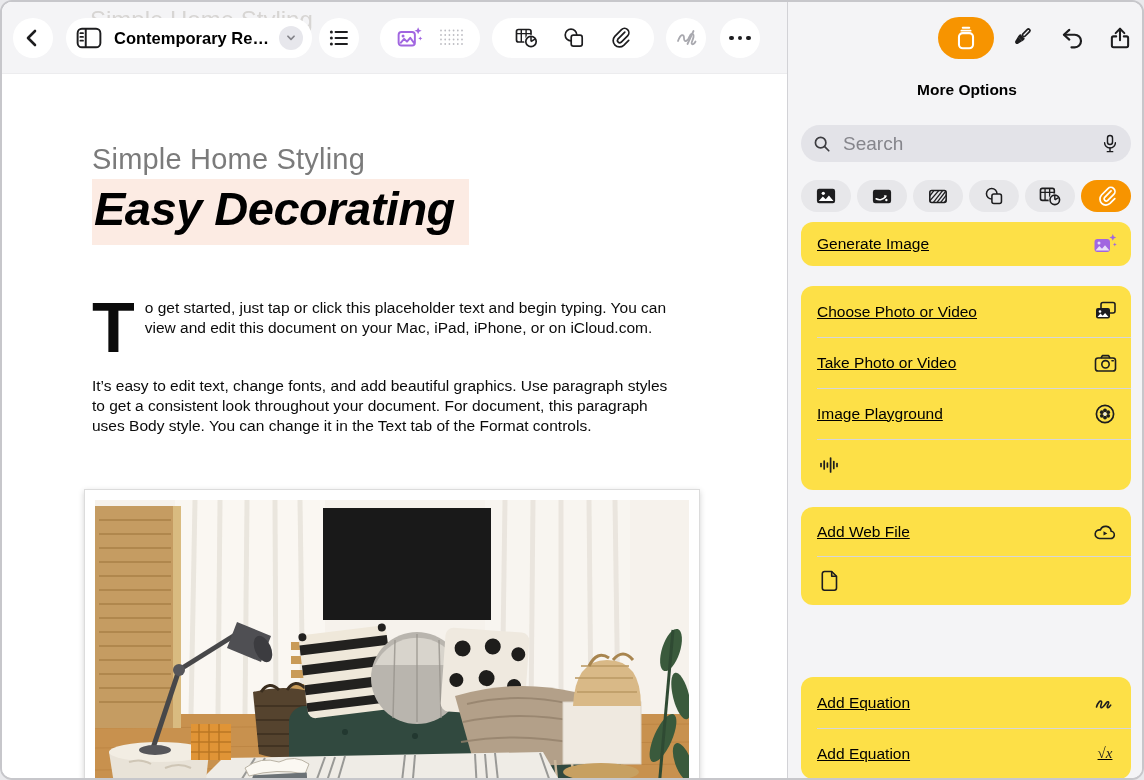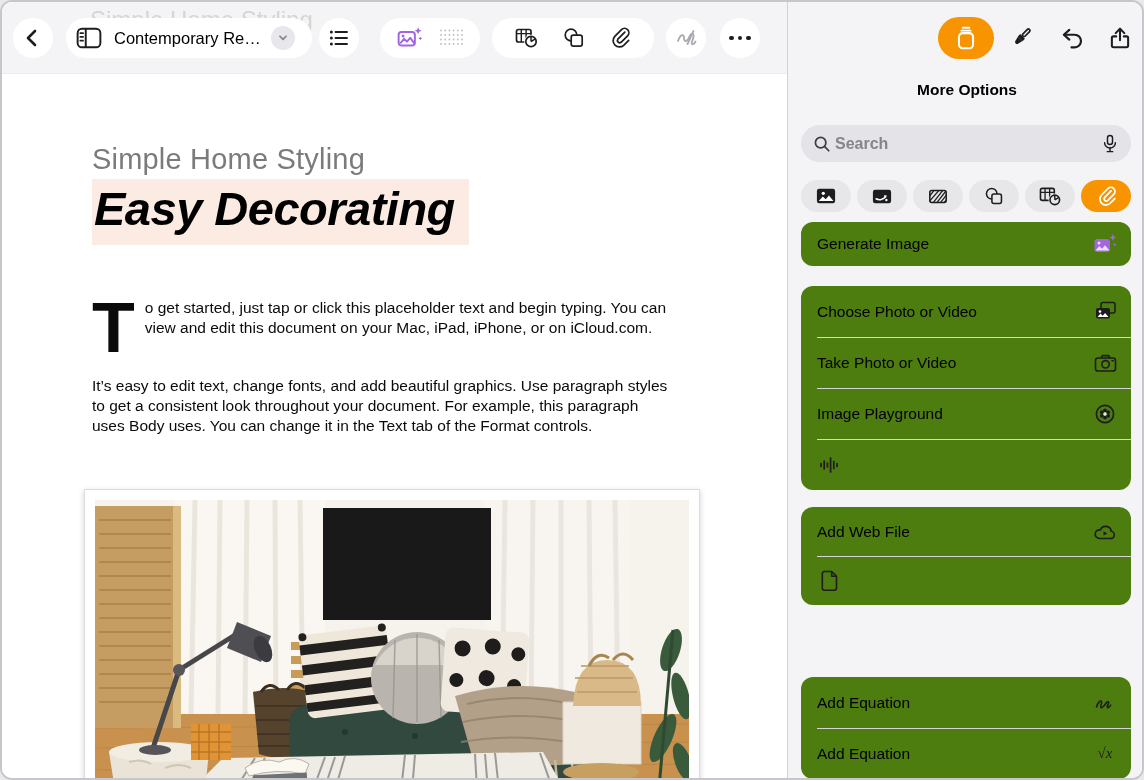--- a/index.html
+++ b/index.html
@@ -33,7 +33,7 @@
   .tb-pill { position:absolute; top:16px; height:40px; border-radius:20px; background:#fff;
              display:flex; align-items:center; z-index:2; }
   .title-pill { left:64px; width:246px; padding:0 8px 0 10px; }
-  .doc-title-label { font-size:16.5px; font-weight:normal; color:#000; margin-left:12px; white-space:nowrap; }
+  .doc-title-label { font-size:16.5px; font-weight:bold; color:#000; margin-left:12px; white-space:nowrap; }
   .chev-circle { width:24px; height:24px; border-radius:50%; background:#e7e7ec; margin-left:10px;
                  display:flex; align-items:center; justify-content:center; }
   .ellipsis { display:flex; gap:4px; }

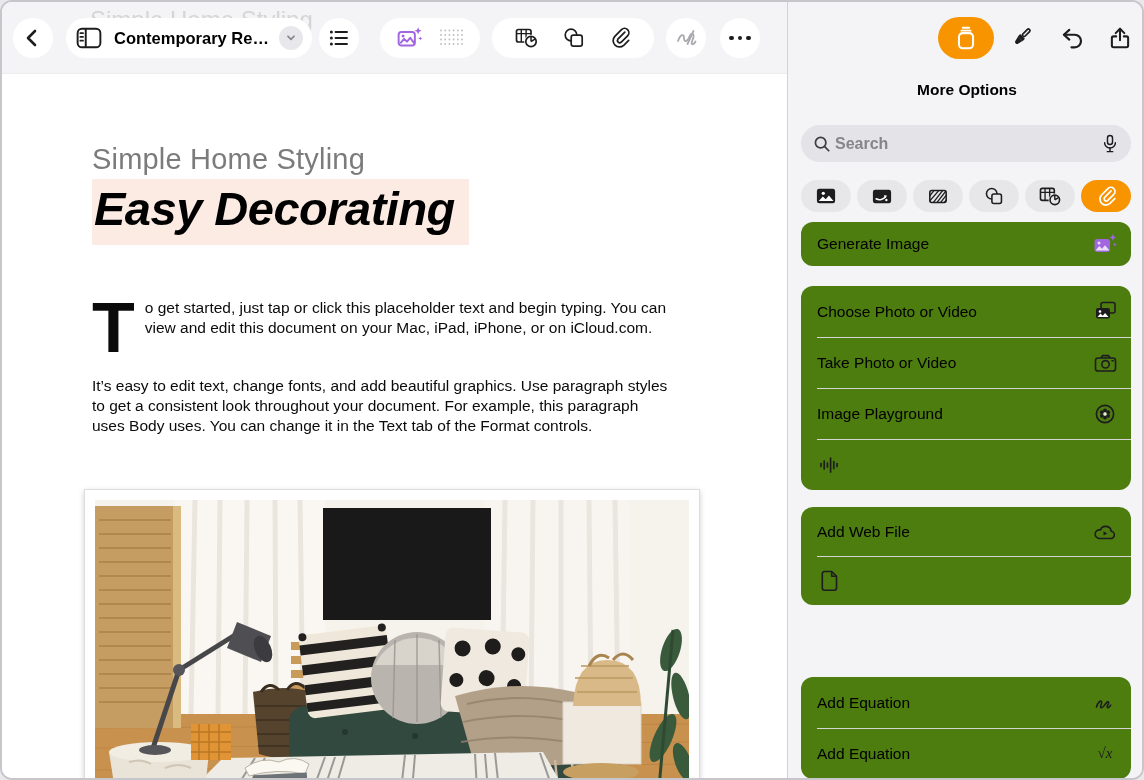--- a/index.html
+++ b/index.html
@@ -49,8 +49,8 @@
   .panel-title { position:absolute; top:79px; left:0; right:0; text-align:center; font-size:15.5px; font-weight:bold; color:#000; }
   .search { position:absolute; left:13px; top:123px; width:330px; height:37px; background:#e3e3e8; border-radius:18.5px;
             display:flex; align-items:center; padding:0 12px; }
-  .search input { flex:1; border:none; outline:none; background:transparent; font-size:16px; color:#000;
-                  font-family:"Liberation Sans","DejaVu Sans",sans-serif; margin-left:4px;font-weight:bold; }
+  .search input { flex:1; border:none; outline:none; background:transparent; font-size:19px; color:#000;
+                  font-family:"Liberation Sans","DejaVu Sans",sans-serif; margin-left:12px; }
   .search input::placeholder { color:#85858b; }
   .tabs { position:absolute; left:13px; top:178px; width:330px; height:32px; display:flex; justify-content:space-between; }
   .tab { width:50px; height:32px; border-radius:16px; background:#e7e7ea; display:flex; align-items:center;

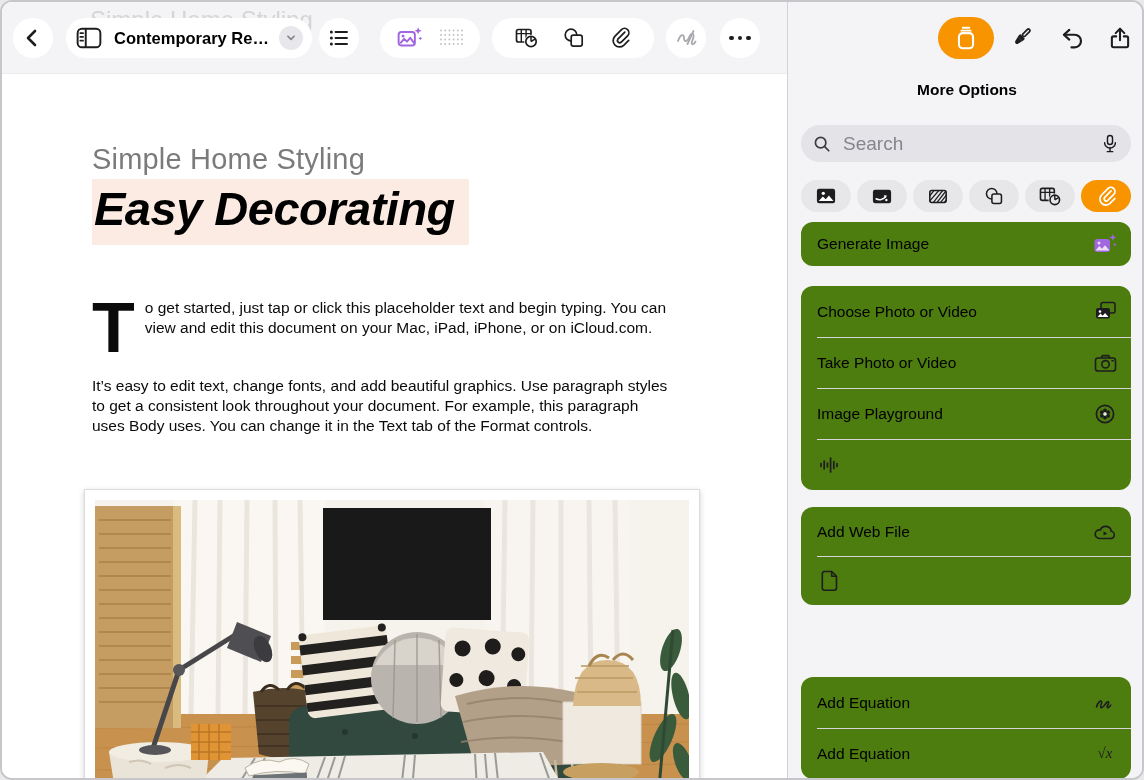--- a/index.html
+++ b/index.html
@@ -56,7 +56,7 @@
   .tab { width:50px; height:32px; border-radius:16px; background:#e7e7ea; display:flex; align-items:center;
          justify-content:center; --pillbg:#e7e7ea; }
   .tab.selected { background:#f79400; }
-  .group { position:absolute; left:13px; width:330px; background:#4d7c0f; border-radius:12px; overflow:hidden; }
+  .group { position:absolute; left:13px; width:330px; background:#fde047; border-radius:12px; overflow:hidden;text-decoration:underline; }
   .row { position:relative; height:51px; display:flex; align-items:center; padding:0 14px 0 16px; }
   .row + .row::before { content:""; position:absolute; left:16px; right:0; top:0; height:1px; background:#d6d6da; }
   .row-label { flex:1; font-size:15.5px; color:#000; }

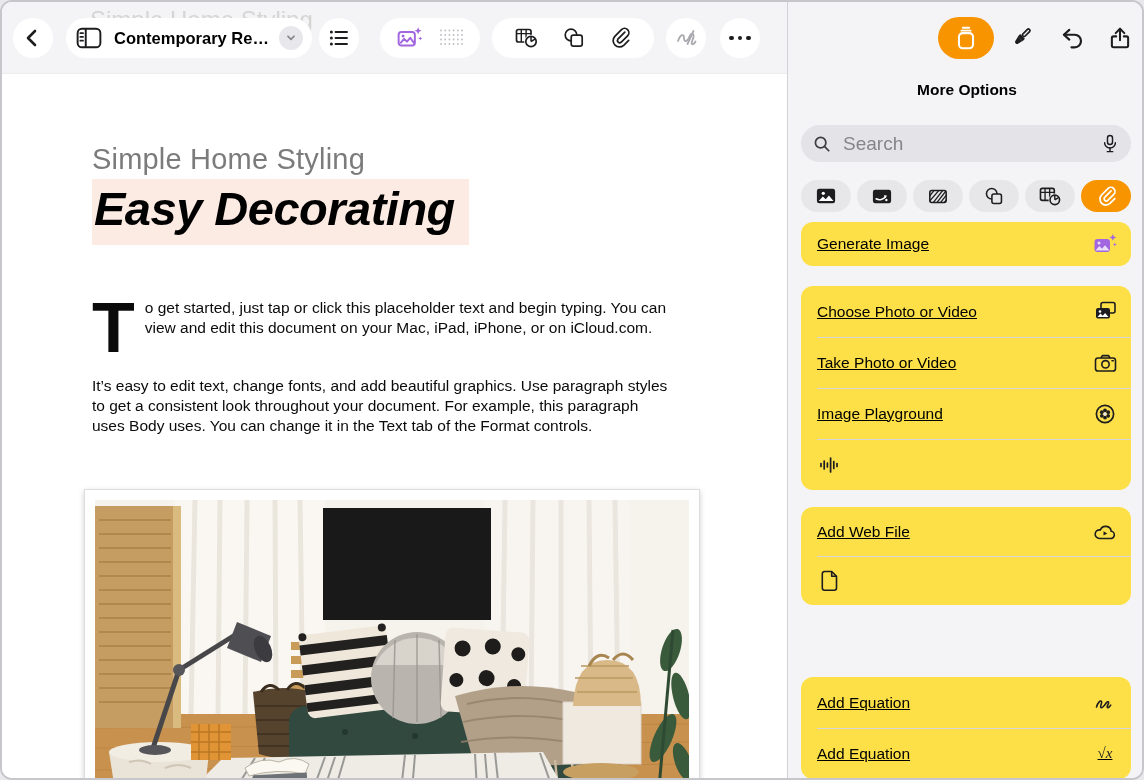--- a/index.html
+++ b/index.html
@@ -81,7 +81,7 @@
       <span class="dropcap">T</span><span>o get started, just tap or click this placeholder text and begin typing. You can view and edit this document on your Mac, iPad, iPhone, or on iCloud.com.</span>
     </div>
     <div class="body-col p2">
-      <span>It’s easy to edit text, change fonts, and add beautiful graphics. Use paragraph styles to get a consistent look throughout your document. For example, this paragraph uses Body uses. You can change it in the Text tab of the Format controls.</span>
+      <span>It’s easy to edit text, change fonts, and add beautiful graphics. Use paragraph styles to get a consistent look throughout your document. For document, this paragraph uses Body style. You can change it in the Text tab of the Format controls.</span>
     </div>
 
     <div class="photo-frame">

